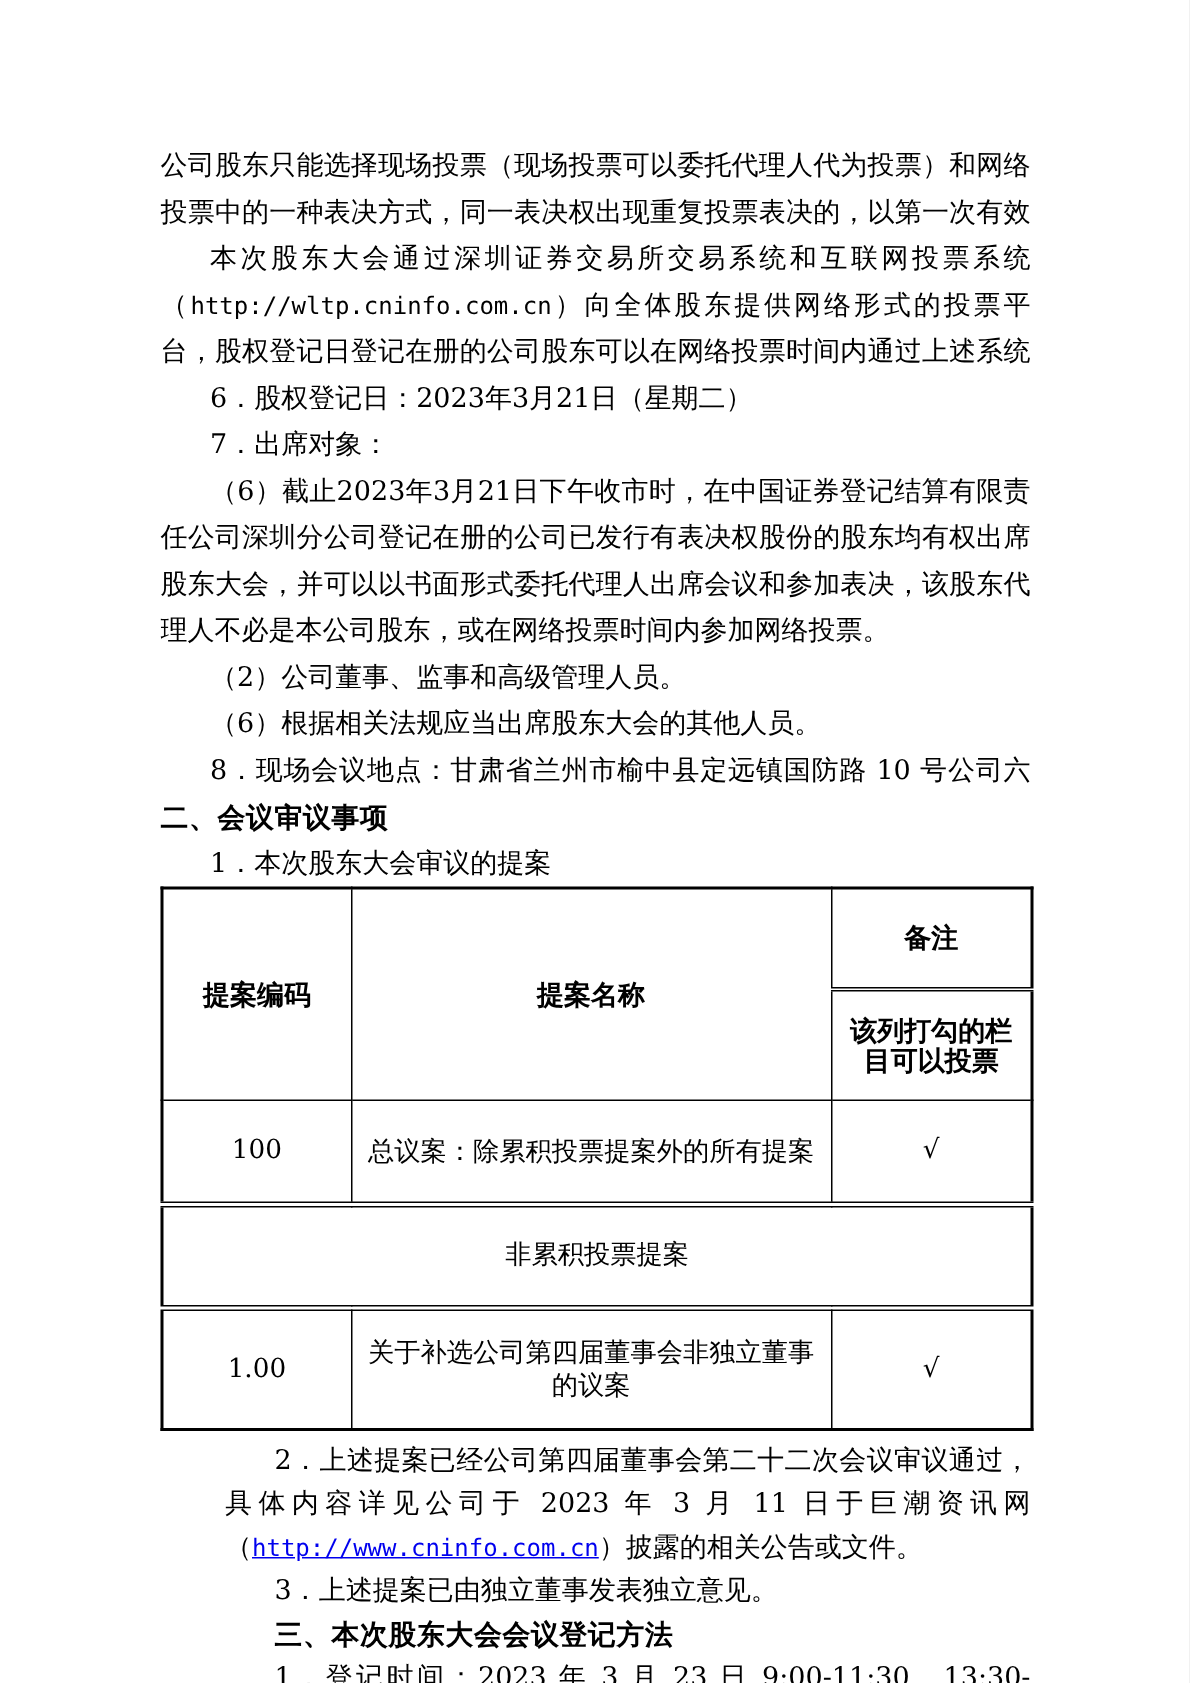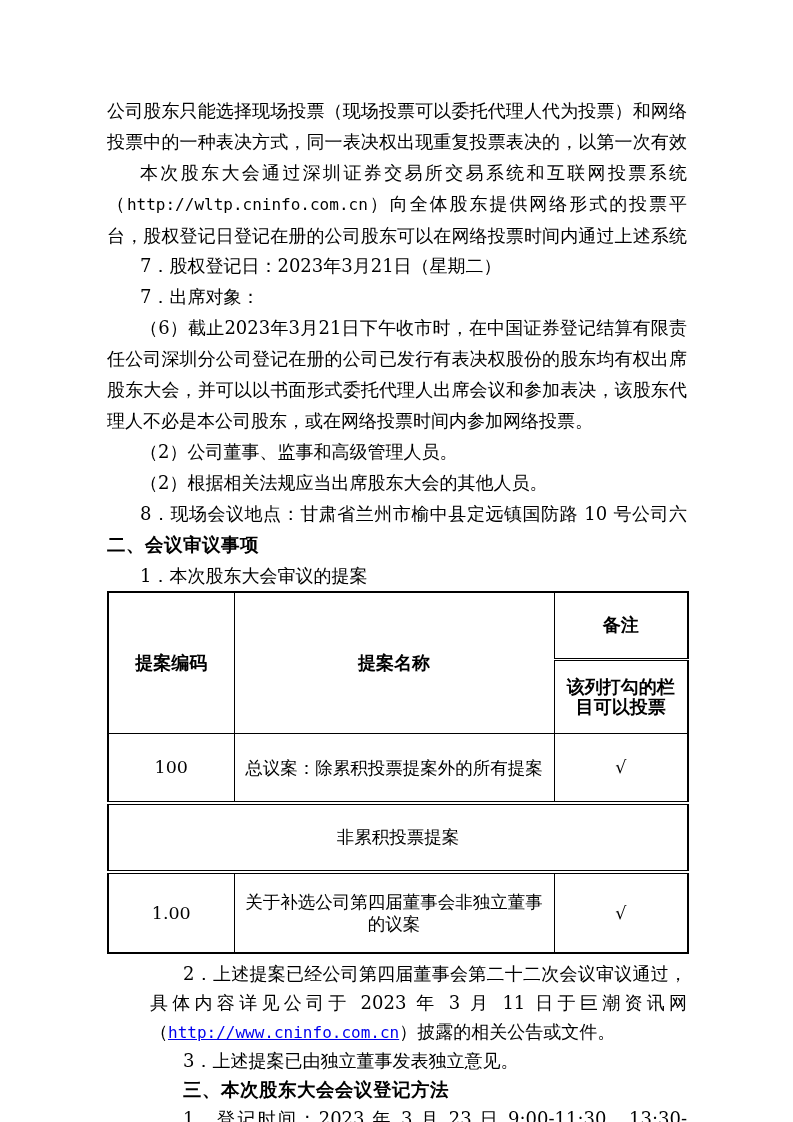--- a/index.html
+++ b/index.html
@@ -75,7 +75,7 @@
 
     <p class="ind h3lines"><span>本次股东大会通过深圳证券交易所交易系统和互联网投票系统（</span><span class="mono">http://wltp.cninfo.com.cn</span><span>）向全体股东提供网络形式的投票平台，股权登记日登记在册的公司股东可以在网络投票时间内通过上述系统行使表决权。</span></p>
 
-    <p class="ind h1line">7．股权登记日：2023年3月21日（星期二）</p>
+    <p class="ind h1line">6．股权登记日：2023年3月21日（星期二）</p>
 
     <p class="ind h1line">7．出席对象：</p>
 

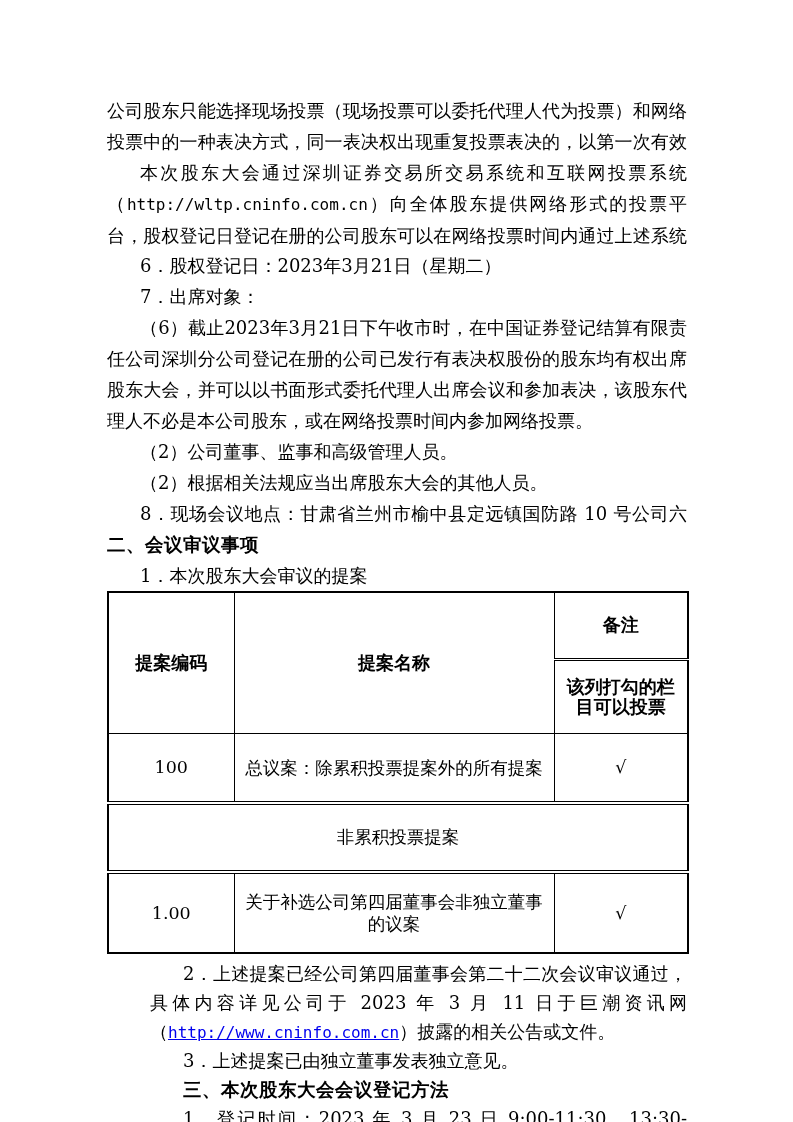--- a/index.html
+++ b/index.html
@@ -84,7 +84,7 @@
     <p class="ind h1line">（2）公司董事、监事和高级管理人员。</p>
 
 
-    <p class="ind h1line">（2）根据相关法规应当出席股东大会的其他人员。</p>
+    <p class="ind h1line">（6）根据相关法规应当出席股东大会的其他人员。</p>
 
     <p class="ind h1line">8．现场会议地点：甘肃省兰州市榆中县定远镇国防路 10 号公司六楼会议室。</p>
 

